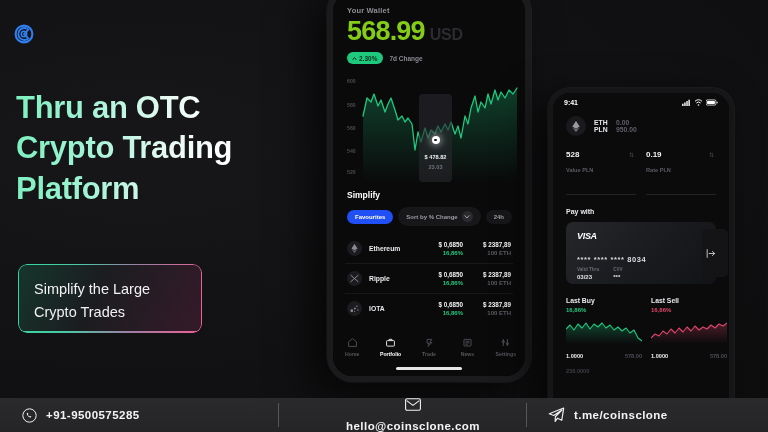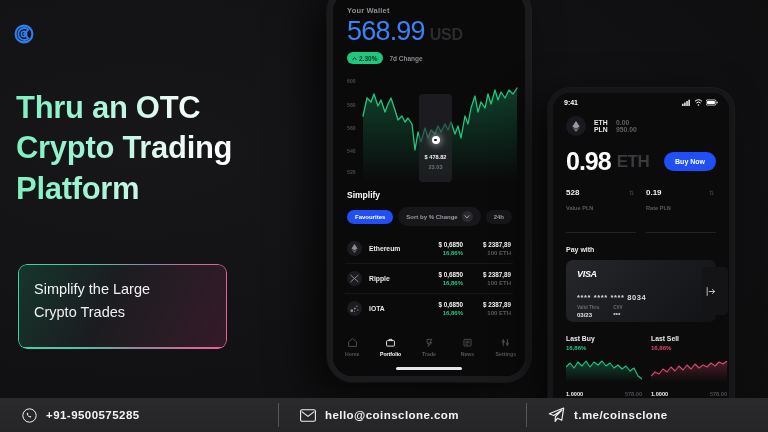--- a/index.html
+++ b/index.html
@@ -59,7 +59,7 @@
   .p1-pad { padding: 14px 14px 0 14px; }
   .lbl-wallet { color: #8e8e95; font-size: 7.5px; font-weight: 700; letter-spacing: .2px; }
   .bal-row { display: flex; align-items: baseline; gap: 5px; margin-top: 3px; }
-  .bal { color: #3b82f6; font-size: 27px; font-weight: 400; letter-spacing: -0.8px; line-height: 1; }
+  .bal { color: #84cc16; font-size: 27px; font-weight: 700; letter-spacing: -0.8px; line-height: 1; }
   .bal-cur { color: #2c2c30; font-size: 16px; font-weight: 700; letter-spacing: -0.3px; }
   .chg-row { display: flex; align-items: center; gap: 6px; margin-top: 7px; }
   .chg-pill { background: #1ec97e; color: #06301f; font-size: 6.5px; font-weight: 700;

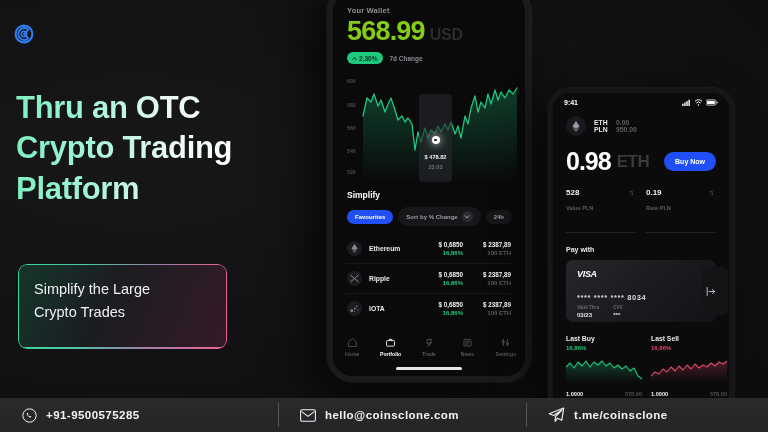--- a/index.html
+++ b/index.html
@@ -393,11 +393,6 @@
           </span>
         </div>
 
-        <div class="amt-row">
-          <span class="amt">0.98</span>
-          <span class="amt-u">ETH</span>
-          <span class="buy">Buy Now</span>
-        </div>
 
         <div class="stats">
           <div class="stat">

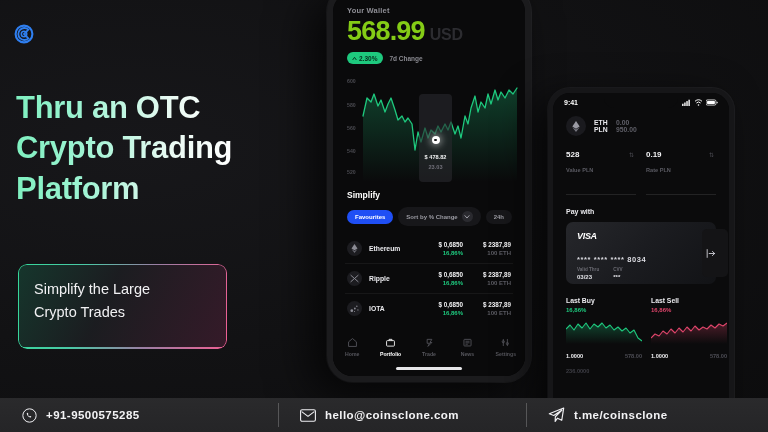--- a/index.html
+++ b/index.html
@@ -24,7 +24,7 @@
     -webkit-background-clip: text; background-clip: text;
     -webkit-text-fill-color: transparent; color: transparent; }
 
-  .subbox { position: absolute; left: 18px; top: 264px; width: 209px; padding: 14px 14px 25px 16px;
+  .subbox { position: absolute; left: 18px; top: 264px; width: 184px; padding: 14px 14px 9px 16px;
             border-radius: 9px; position: absolute;
             background:
               linear-gradient(115deg, rgba(22,60,48,.85) 0%, rgba(30,32,36,.75) 42%, rgba(62,28,46,.80) 100%);

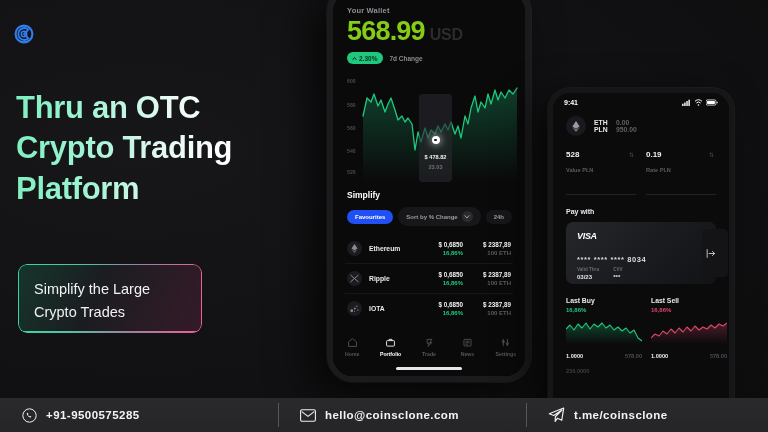--- a/index.html
+++ b/index.html
@@ -41,7 +41,7 @@
             display: flex; align-items: center; z-index: 40; }
   .fcell { display: flex; align-items: center; gap: 9px; height: 34px; padding: 0 0 0 22px; position: relative; }
   .fcell.c1 { width: 278px; }
-  .fcell.c2 { width: 248px; }
+  .fcell.c2 { width: 248px; flex-direction: column; }
   .fcell.c3 { width: 242px; }
   .fcell + .fcell::before { content:""; position:absolute; left:0; top:5px; bottom:5px; width:1px;
                             background: rgba(255,255,255,.22); }

